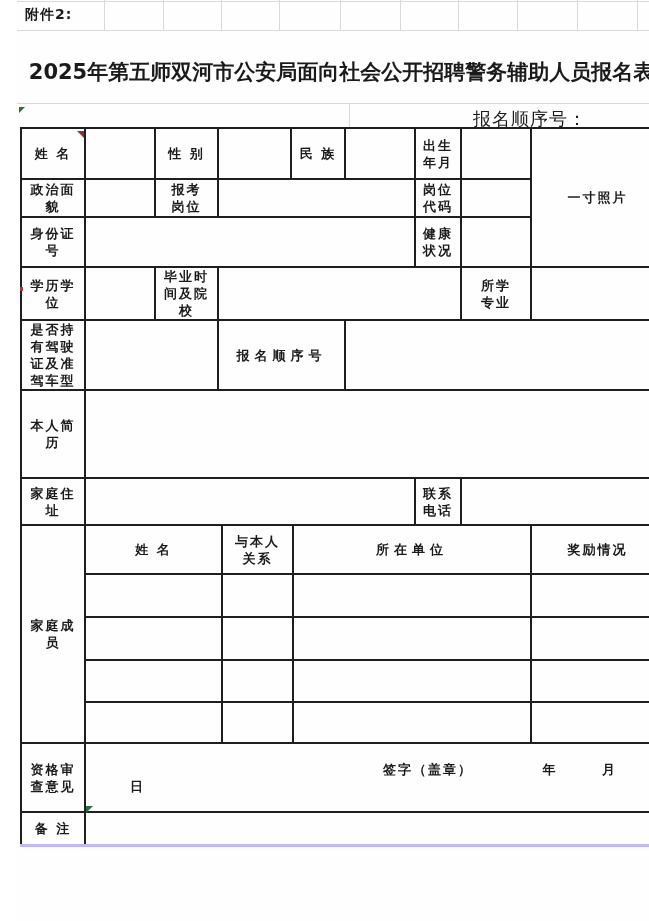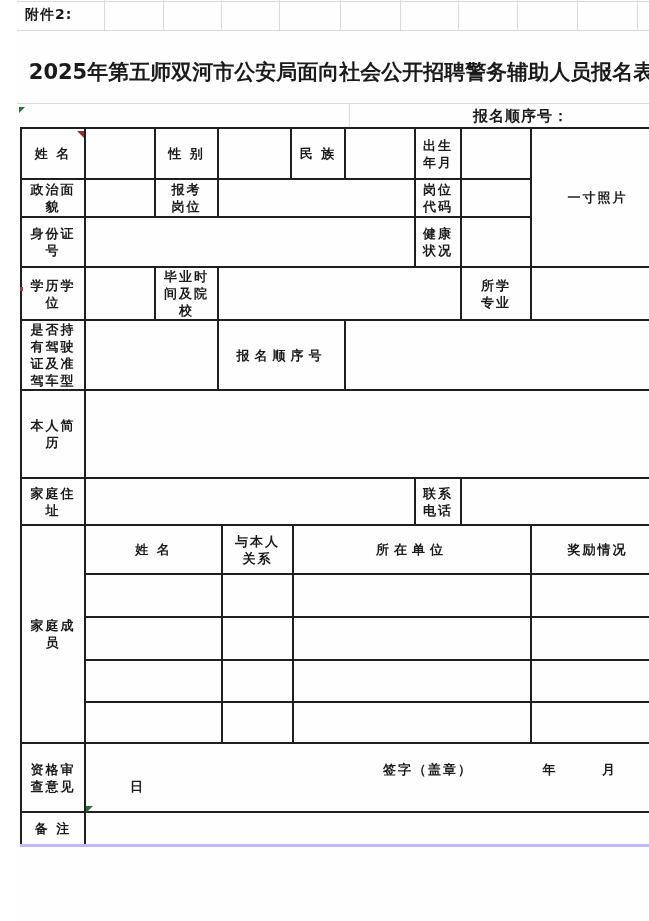--- a/index.html
+++ b/index.html
@@ -29,7 +29,7 @@
   }
   .serial {
     position:absolute; left:456px; top:107px;
-    font-size:15px; font-weight:bold; letter-spacing:1px; white-space:nowrap;
+    font-size:18px; font-weight:normal; letter-spacing:1px; white-space:nowrap;
   }
 
   .tables { position:absolute; left:3px; top:127px; width:643px; }

